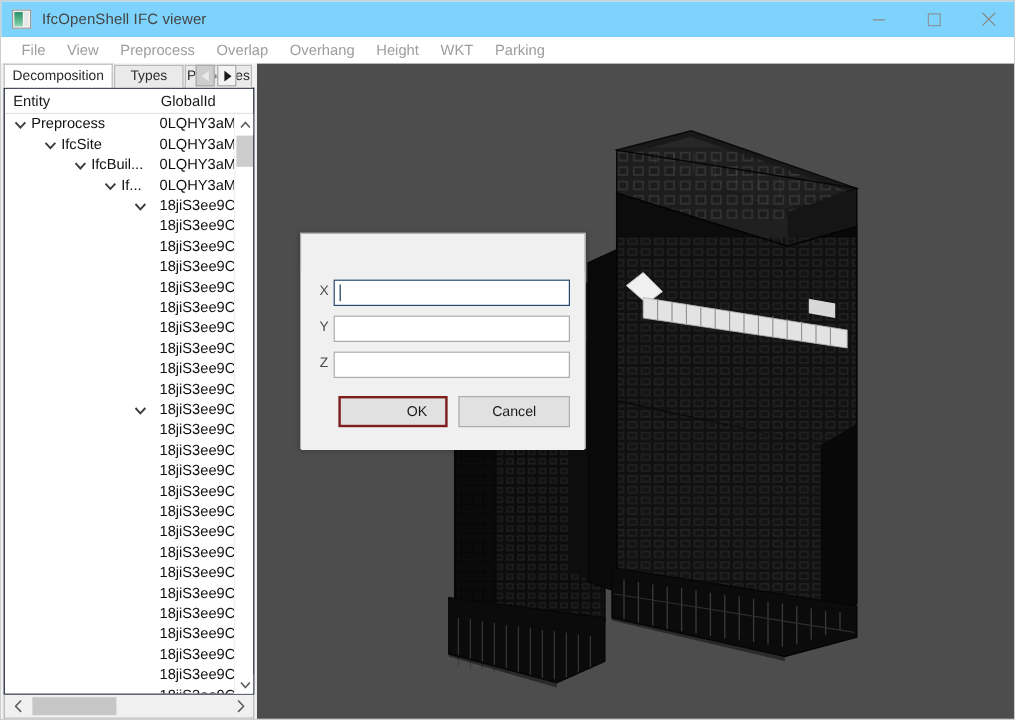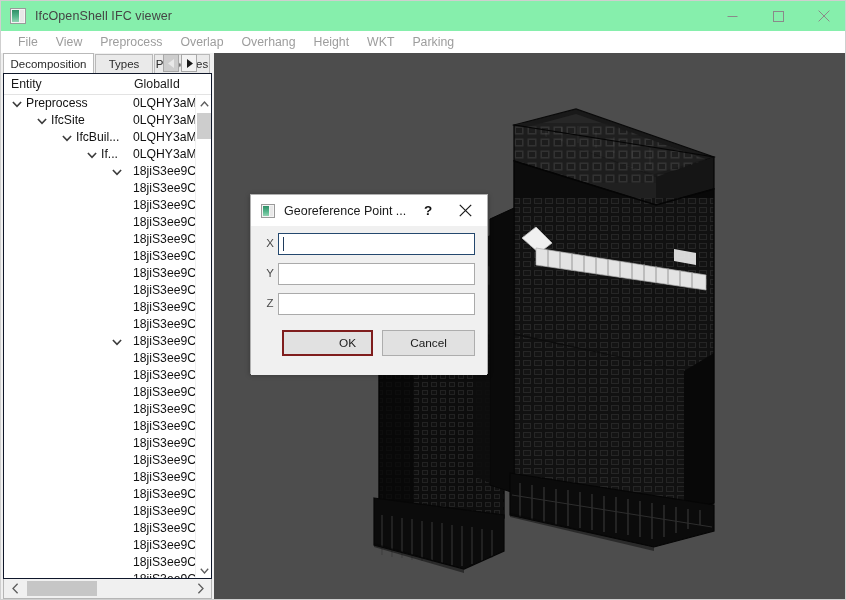--- a/index.html
+++ b/index.html
@@ -31,7 +31,7 @@
     left: 0; top: 0;
     width: 846px;
     height: 30px;
-    background: #86efac;
+    background: #7dd3fc;
     display: flex;
     align-items: center;
   }

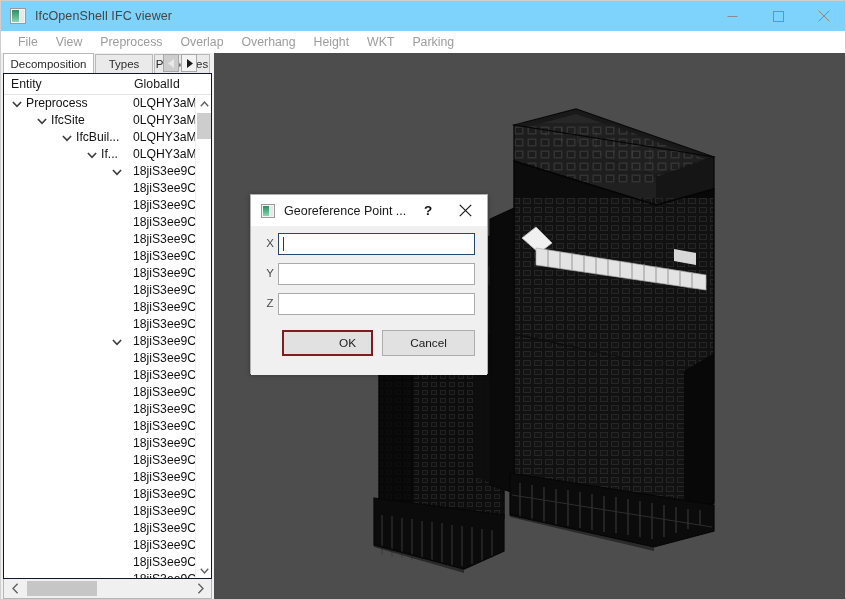--- a/index.html
+++ b/index.html
@@ -754,17 +754,6 @@
   </div>
 
   <div id="dialog">
-    <div id="dialog-title-bar">
-      <div id="dialog-icon"></div>
-      <div id="dialog-title-text">Georeference Point ...</div>
-      <div id="dialog-help-btn">?</div>
-      <div id="dialog-close-btn">
-        <svg width="13" height="13" viewBox="0 0 13 13">
-          <line x1="0.8" y1="0.8" x2="12.2" y2="12.2" stroke="#1a1a1a" stroke-width="1.2"></line>
-          <line x1="12.2" y1="0.8" x2="0.8" y2="12.2" stroke="#1a1a1a" stroke-width="1.2"></line>
-        </svg>
-      </div>
-    </div>
 
     <div id="dialog-body">
       <div id="field-row-x" class="field-row">

